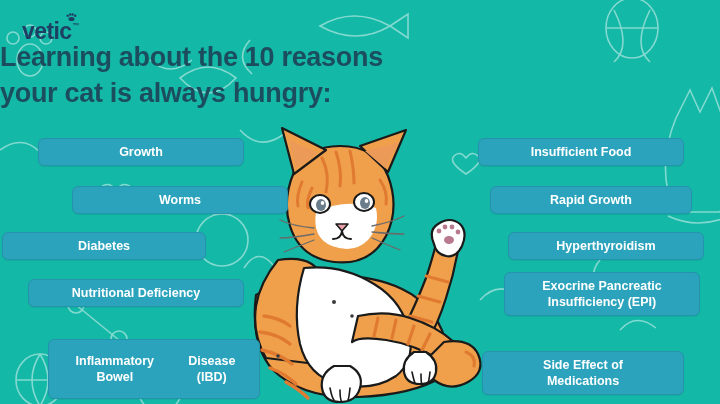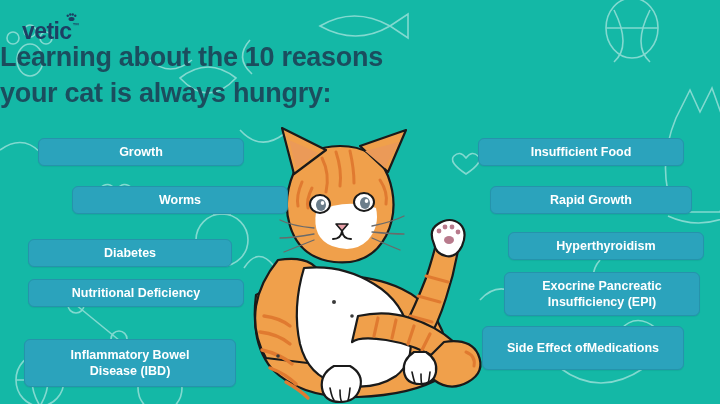--- a/index.html
+++ b/index.html
@@ -265,7 +265,7 @@
     <span>Worms</span>
   </div>
 
-  <div class="pill" style="left:28px; top:232px; width:204px; height:28px;margin-top:7px;">
+  <div class="pill" style="left:2px; top:232px; width:204px; height:28px;">
     <span>Diabetes</span>
   </div>
 

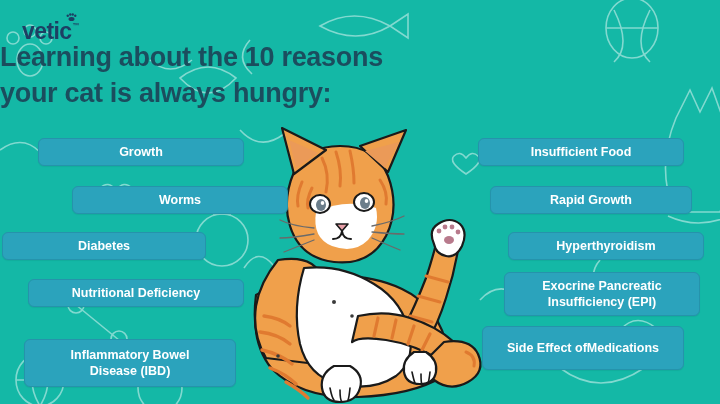--- a/index.html
+++ b/index.html
@@ -273,7 +273,7 @@
     <span>Nutritional Deficiency</span>
   </div>
 
-  <div class="pill" style="left:24px; top:339px; width:212px; height:48px; flex-direction:column;">
+  <div class="pill" style="left:48px; top:339px; width:212px; height:60px; flex-direction:row;">
     <span class="l2">Inflammatory Bowel</span>
     <span class="l2">Disease (IBD)</span>
   </div>

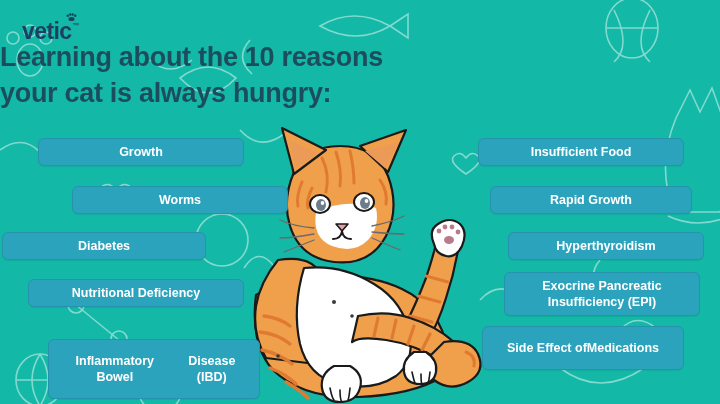--- a/index.html
+++ b/index.html
@@ -295,7 +295,7 @@
     <span class="l2">Insufficiency (EPI)</span>
   </div>
 
-  <div class="pill" style="left:482px; top:326px; width:202px; height:44px; flex-direction:row;">
+  <div class="pill" style="left:482px; top:351px; width:202px; height:44px; flex-direction:column;">
     <span class="l2">Side Effect of</span>
     <span class="l2">Medications</span>
   </div>

